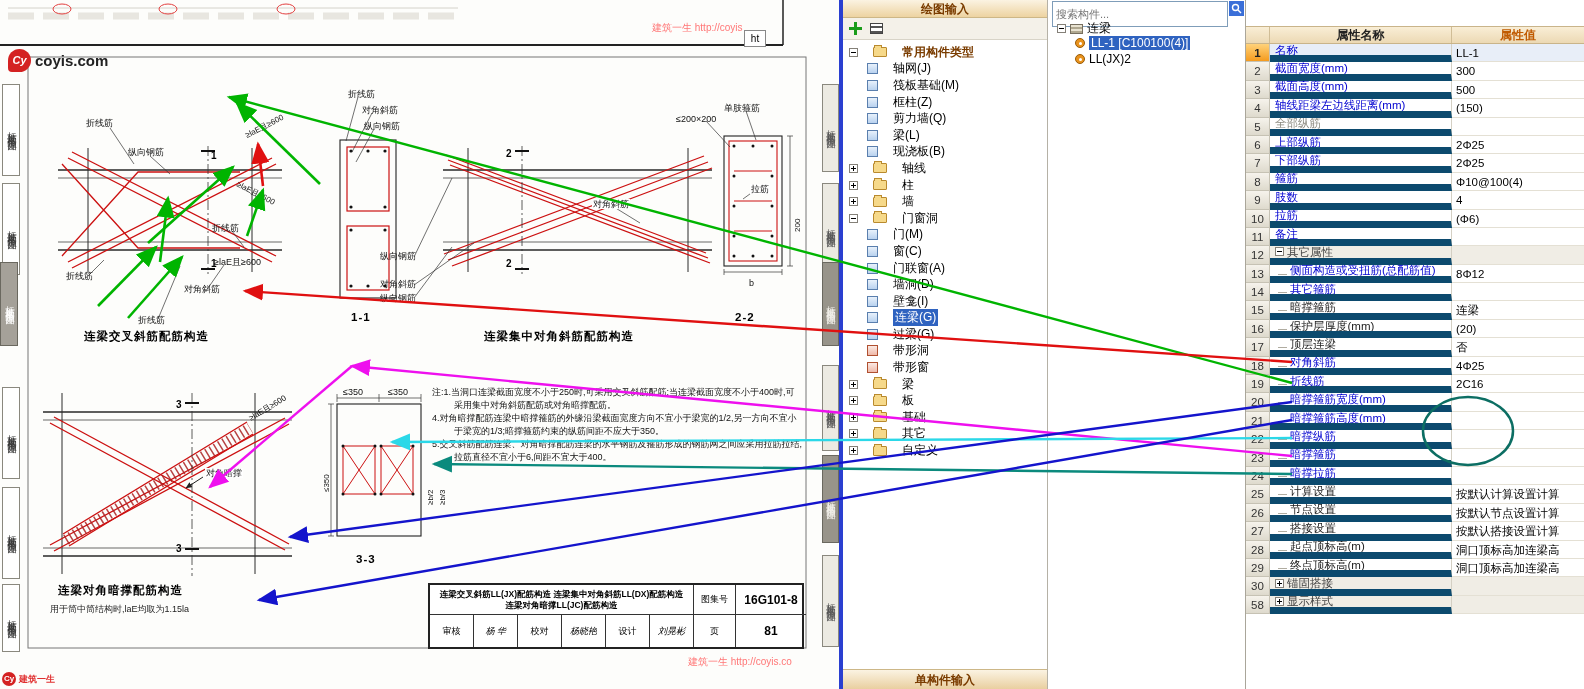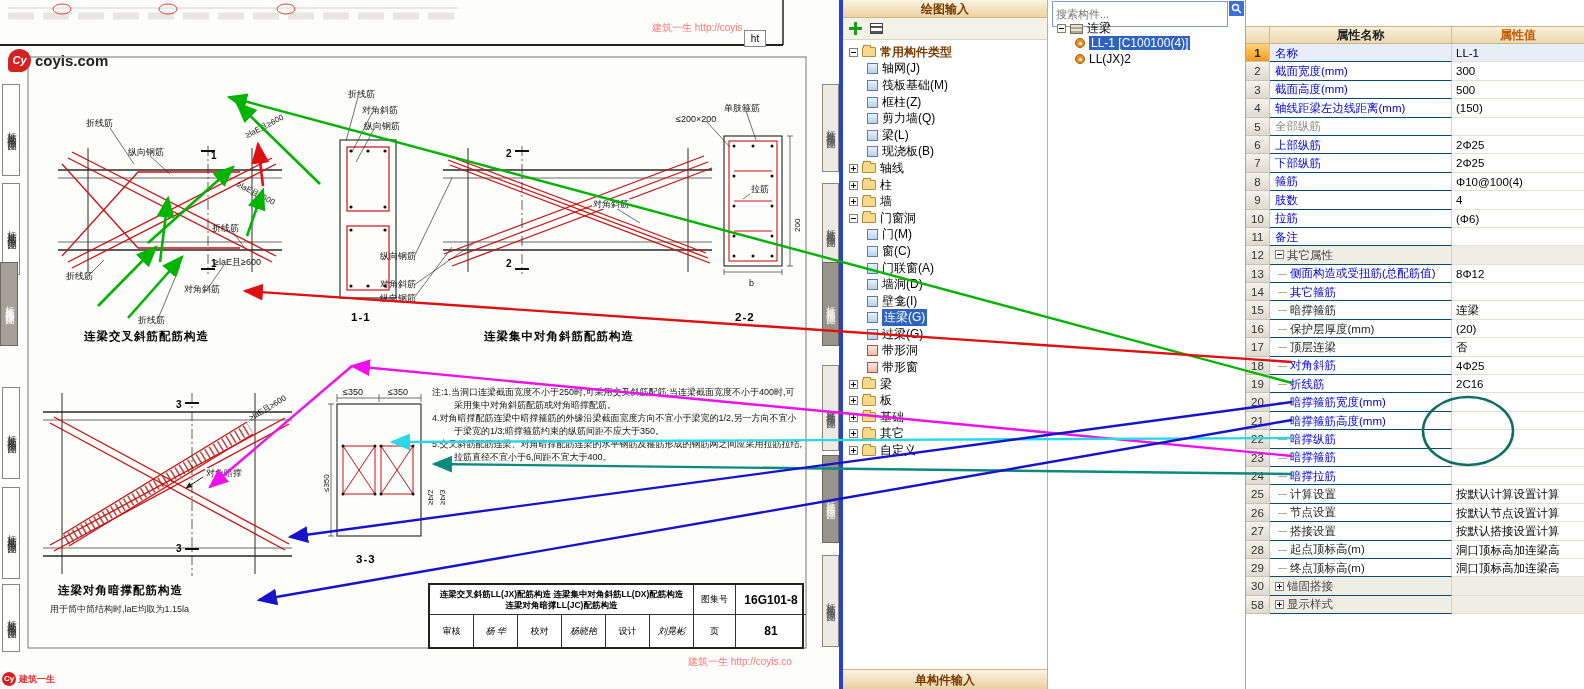--- a/index.html
+++ b/index.html
@@ -51,7 +51,7 @@
   .ico-add::after{content:"";position:absolute;top:5px;left:0;width:13px;height:3px;background:#1a9c1a}
   .ico-lay{width:13px;height:11px;border:1px solid #444;background:repeating-linear-gradient(0deg,#555 0 2px,#fff 2px 5px)}
   .dtree{position:absolute;top:44px;left:0;right:0;bottom:22px;background:#fff;overflow:hidden}
-  .titem{height:16.6px;display:flex;align-items:center;gap:4px;font-size:12px;white-space:nowrap}
+  .titem{height:16.6px;display:flex;align-items:center;gap:15px;font-size:12px;white-space:nowrap}
   .titem.tfold{padding-left:6px}
   .titem.tleaf{padding-left:24px}
   .exp{display:inline-block;width:9px;height:9px;border:1px solid #848078;background:#fff;position:relative;flex:0 0 9px}

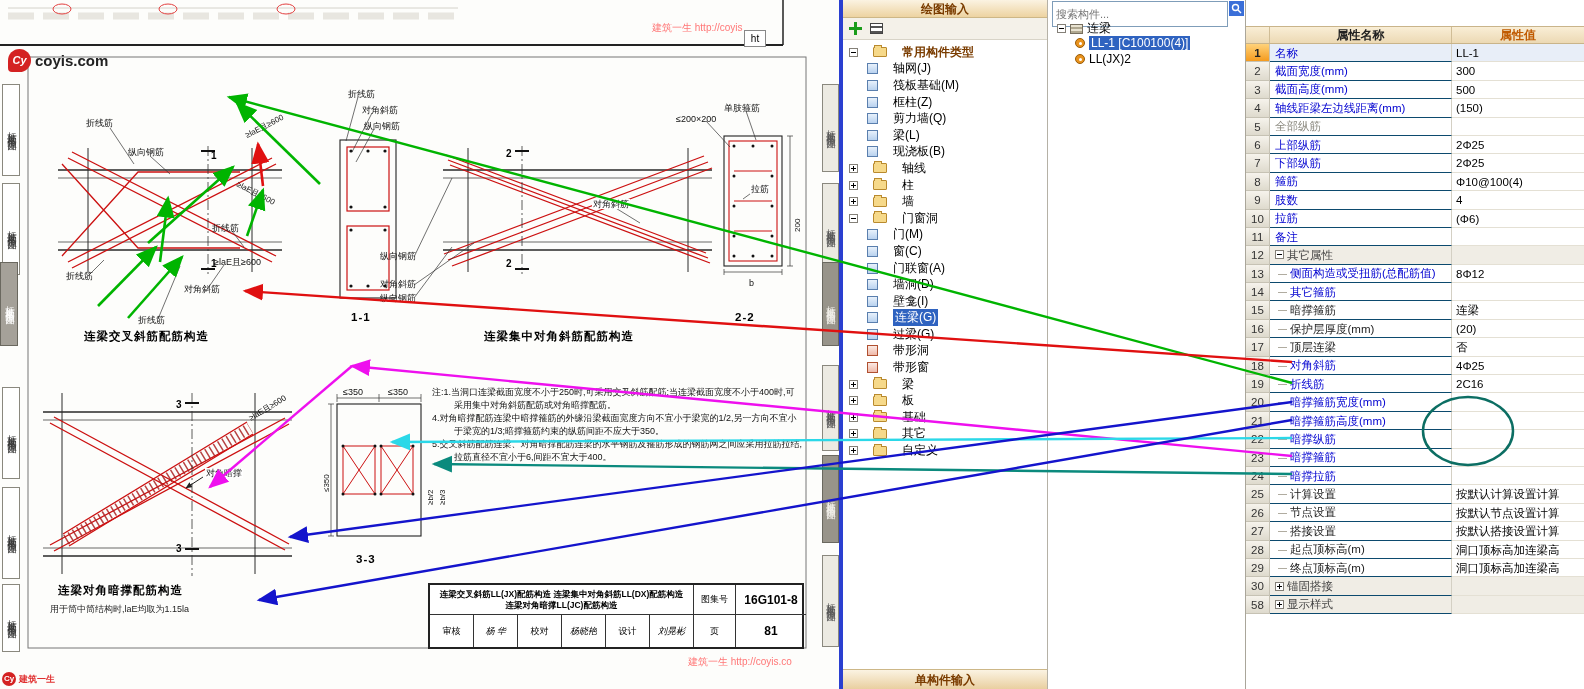--- a/index.html
+++ b/index.html
@@ -85,7 +85,7 @@
   .prow{display:flex;height:18.4px;font-size:11.5px}
   .pno{width:24px;background:linear-gradient(#f6f3ec,#dedacd);border-right:1px solid #c6c2b4;border-bottom:1px solid #c6c2b4;text-align:center;line-height:18px;color:#333;flex:0 0 24px}
   .pno.sel{background:linear-gradient(#ffd27a,#f59b1e);font-weight:bold;color:#222}
-  .pname{width:182px;flex:0 0 182px;border-right:1px solid #d4d0c4;border-bottom:1px solid #0c4a6e;padding-left:5px;line-height:18px;white-space:nowrap;overflow:hidden;display:flex;align-items:center;gap:3px}
+  .pname{width:182px;flex:0 0 182px;border-right:1px solid #d4d0c4;border-bottom:7px solid #0c4a6e;padding-left:5px;line-height:18px;white-space:nowrap;overflow:hidden;display:flex;align-items:center;gap:3px}
   .pval{flex:1;border-bottom:1px solid #e4e0d4;padding-left:4px;line-height:18px;white-space:nowrap;overflow:hidden;color:#000}
   .r-blue .pname{color:#0000d0}
   .r-black .pname{color:#222}

